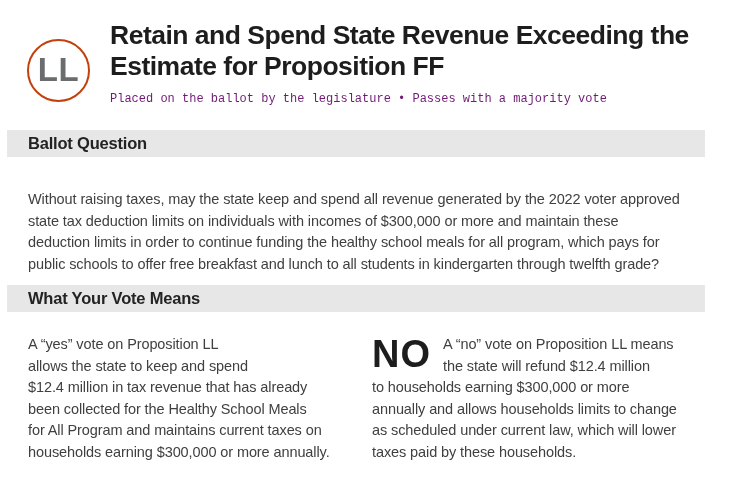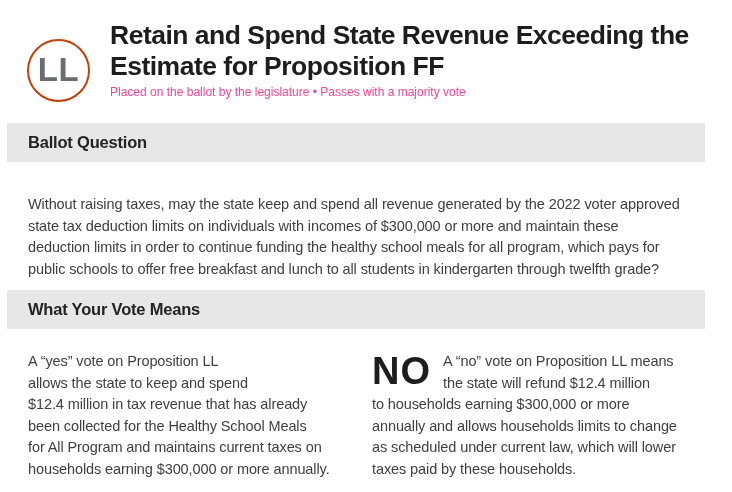--- a/index.html
+++ b/index.html
@@ -46,10 +46,11 @@
     max-width: 612px;
   }
   .page-subtitle {
-    margin-top: 2px;
+    margin-top: 9px;
     font-size: 12px;
     line-height: 16px;
-    color: #ec4899;
+    color: #701a75;
+    font-family: Liberation Mono, monospace;
   }
   .section-bar {
     margin-left: 7px;

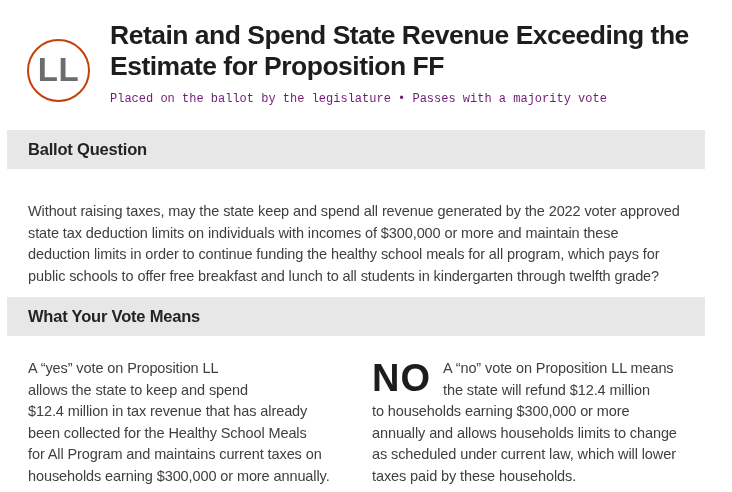--- a/index.html
+++ b/index.html
@@ -55,7 +55,7 @@
   .section-bar {
     margin-left: 7px;
     width: 698px;
-    height: 39px;
+    height: 27px;
     background: #e7e7e7;
     display: flex;
     align-items: center;

